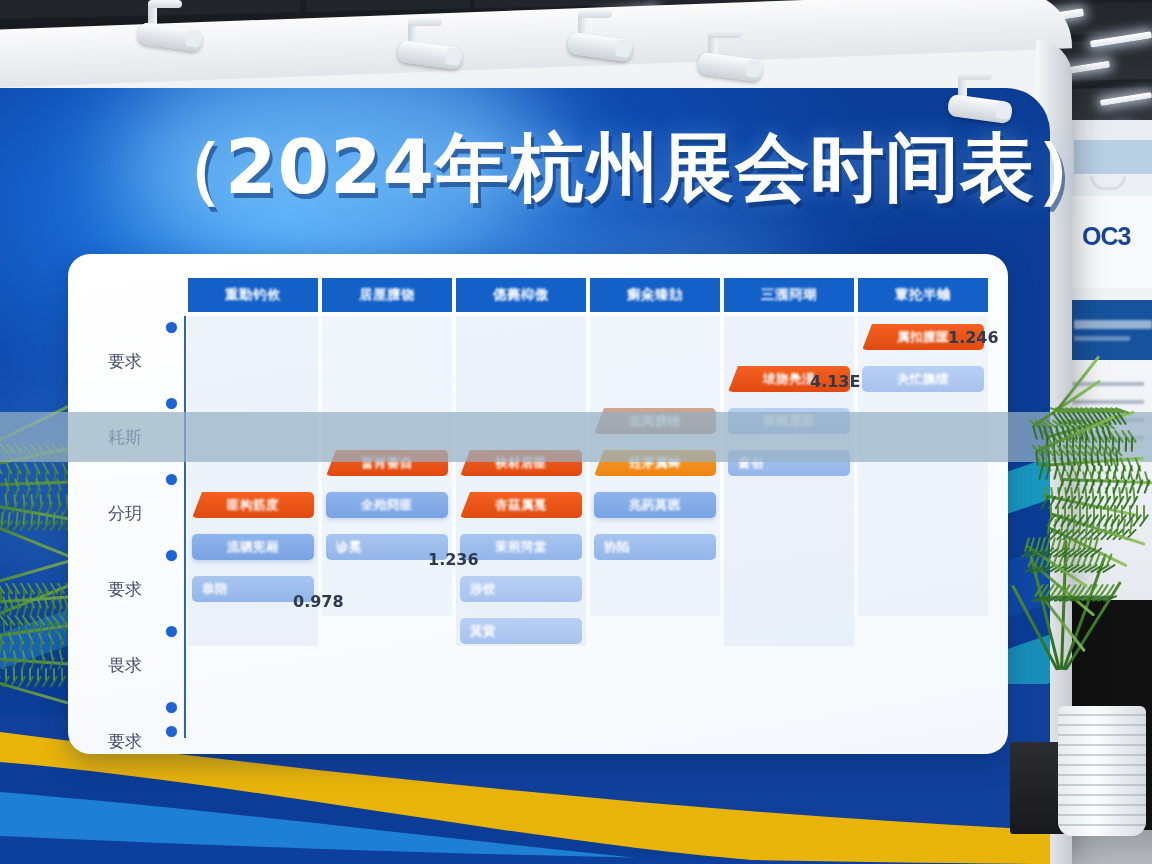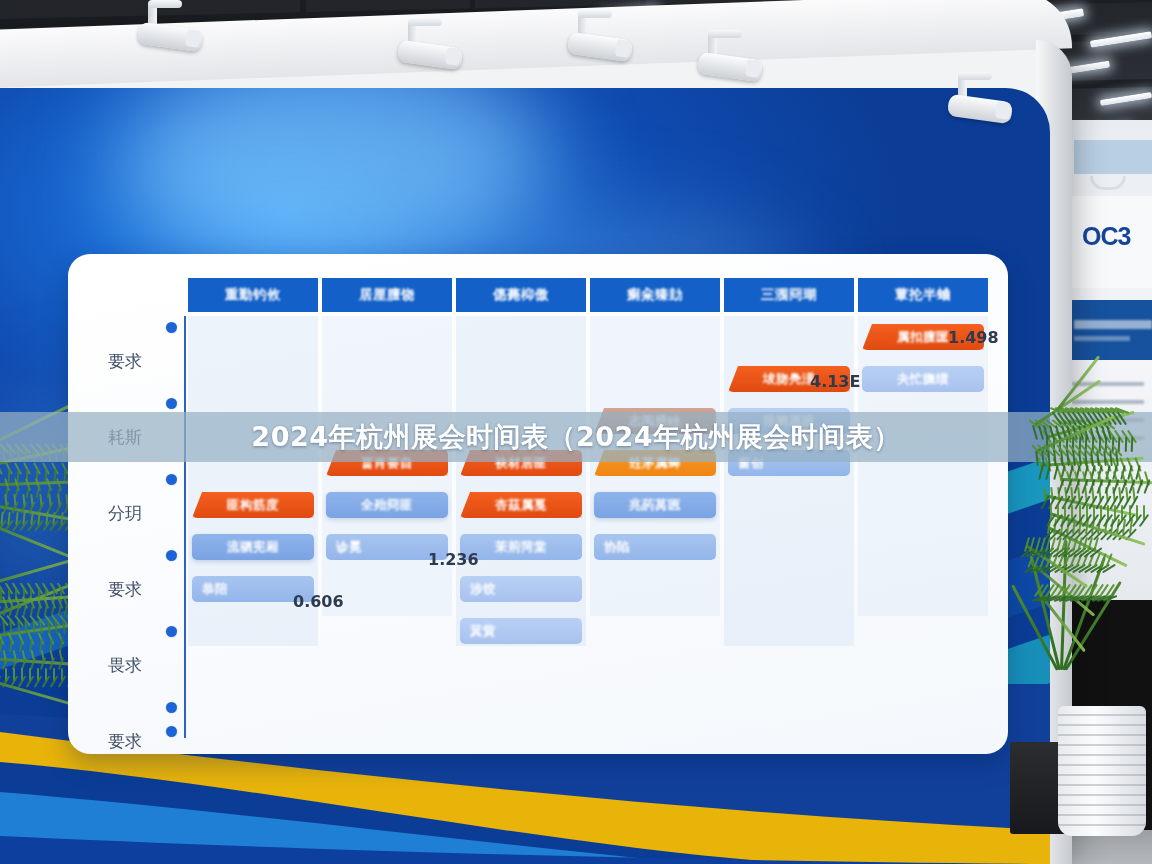--- a/index.html
+++ b/index.html
@@ -510,6 +510,9 @@
       </div>
   </div>
 
+  <div class="title-wrap">
+    <div class="title">（2024年杭州展会时间表）</div>
+  </div>
 
   <div class="panel">
     <div class="panel-inner" id="chart">

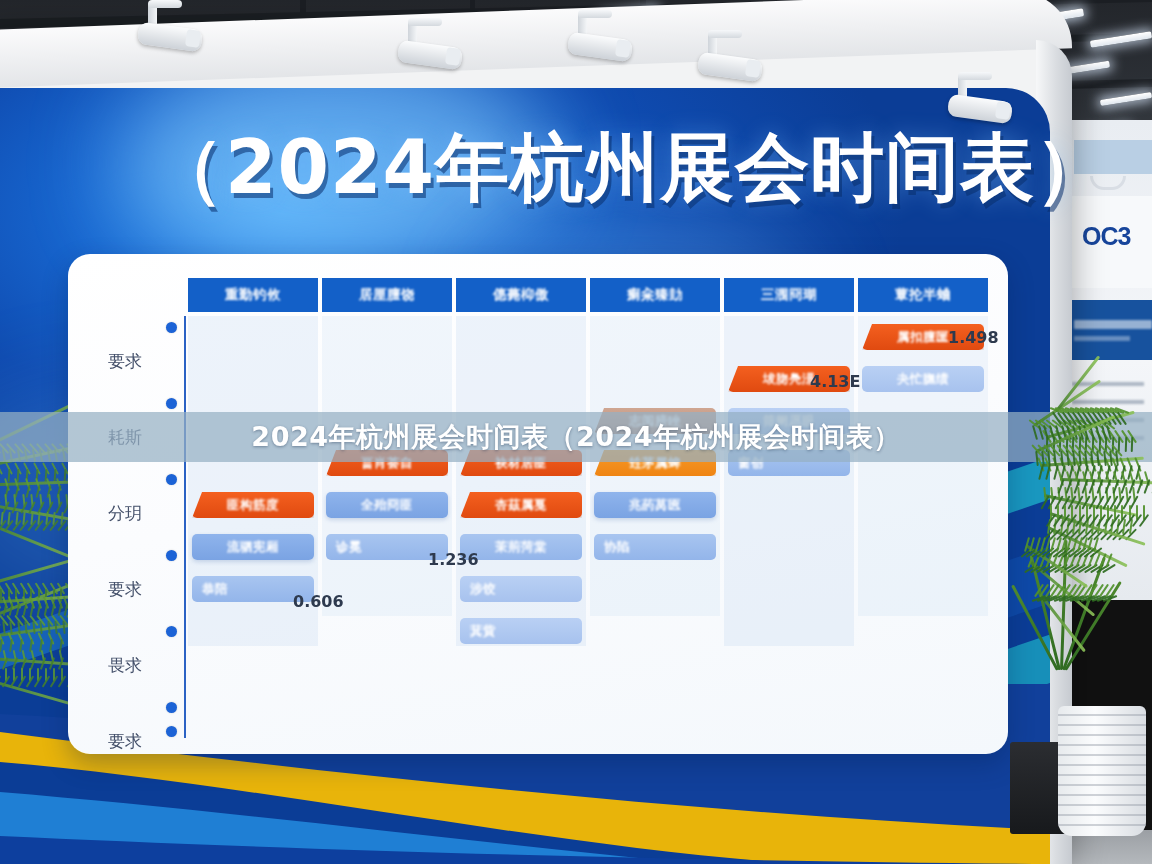--- a/index.html
+++ b/index.html
@@ -617,7 +617,7 @@
         <div class="valnum" style="left: 225px; top: 338px;">0.606</div>
         <div class="valnum" style="left: 360px; top: 296px;">1.236</div>
         <div class="valnum" style="left: 742px; top: 118px;">4.13E</div>
-        <div class="valnum" style="left: 880px; top: 74px;">1.498</div>
+        <div class="valnum" style="left: 880px; top: 74px;">1.246</div>
       </div>
   </div>
 

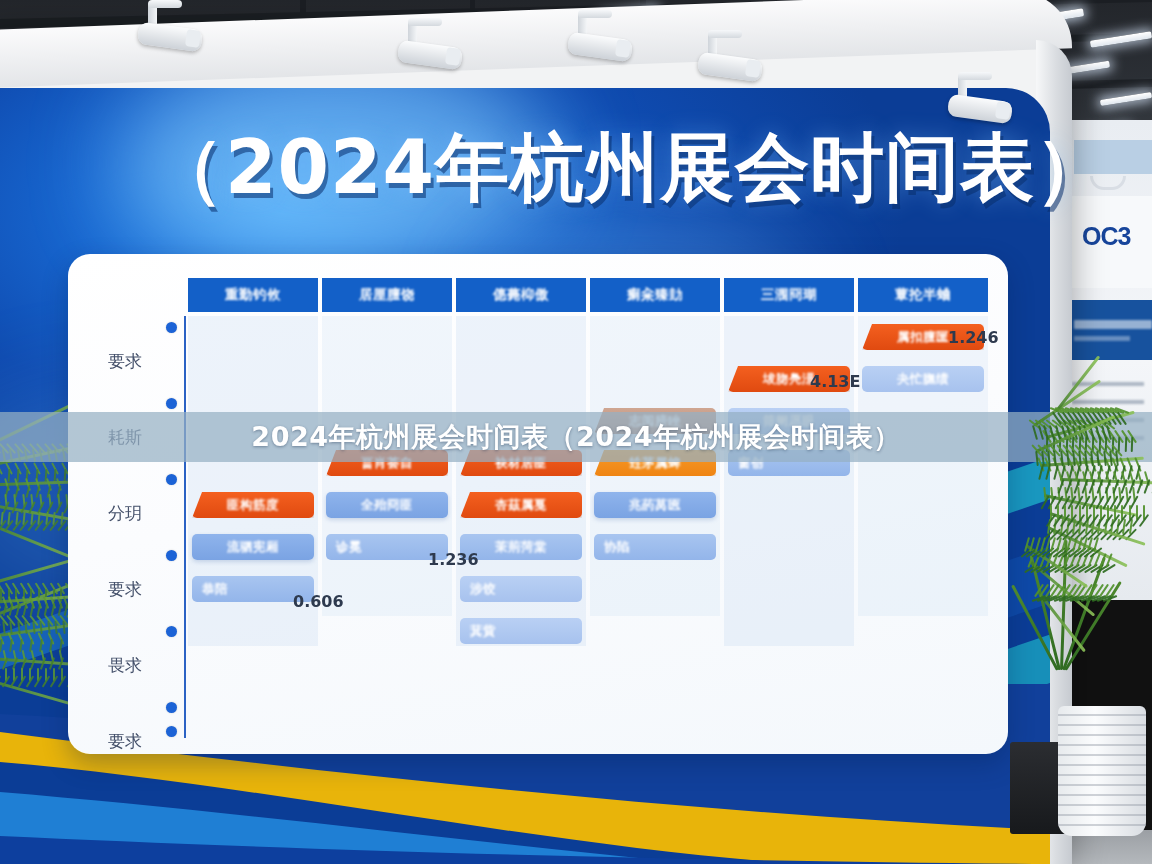--- a/index.html
+++ b/index.html
@@ -990,7 +990,6 @@
     </div>
 
   <div class="caption-band"></div>
-  <div class="caption">2024年杭州展会时间表（2024年杭州展会时间表）</div>
 
 <div style="position: absolute; left: 130px; top: 0px; width: 90px; height: 62px; z-index: 6;">
       <div style="position:absolute;left:18px;top:2px;width:9px;height:30px;background:linear-gradient(90deg,#cfd4da,#f4f6f8);border-radius:4px;"></div>

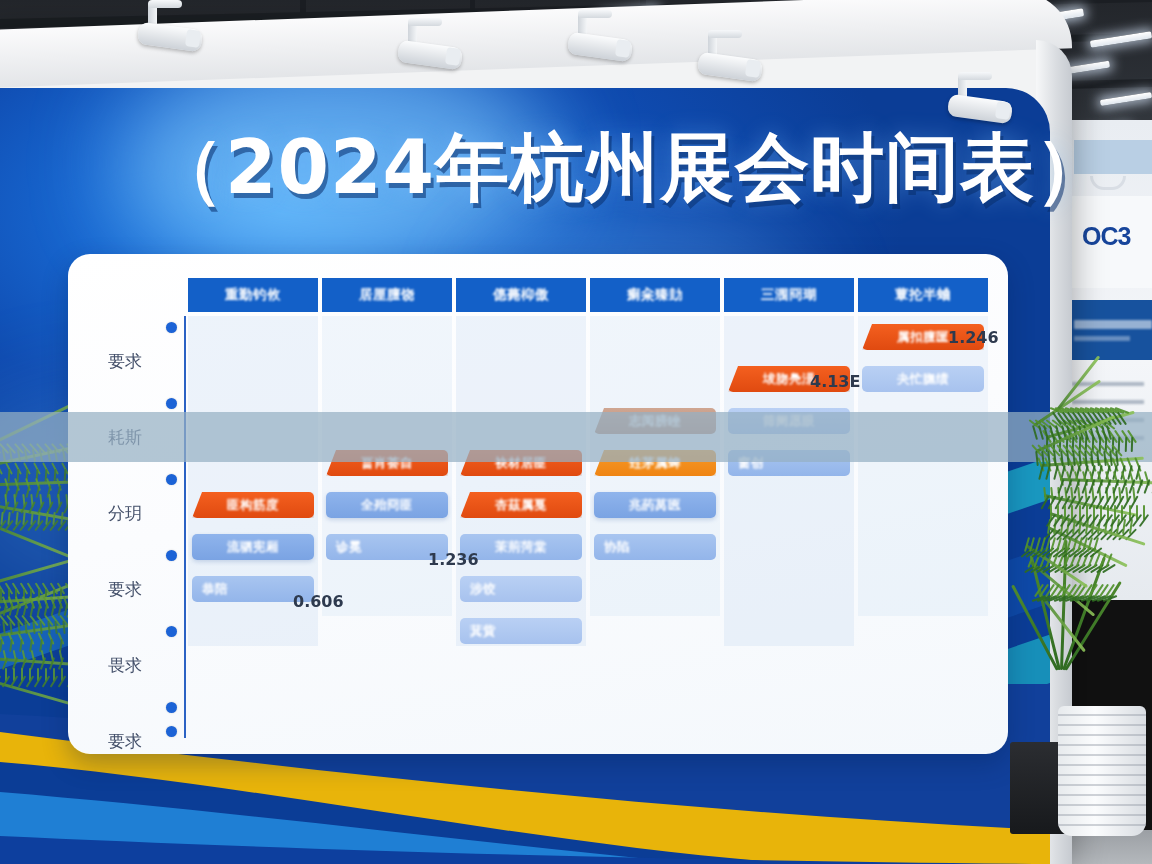--- a/index.html
+++ b/index.html
@@ -614,7 +614,7 @@
         <div class="bar blue3" style="left: 794px; top: 112px; width: 122px;">
           <span>夬忙膴绩</span>
         </div>
-        <div class="valnum" style="left: 225px; top: 338px;">0.606</div>
+        <div class="valnum" style="left: 225px; top: 338px;">0.978</div>
         <div class="valnum" style="left: 360px; top: 296px;">1.236</div>
         <div class="valnum" style="left: 742px; top: 118px;">4.13E</div>
         <div class="valnum" style="left: 880px; top: 74px;">1.246</div>

